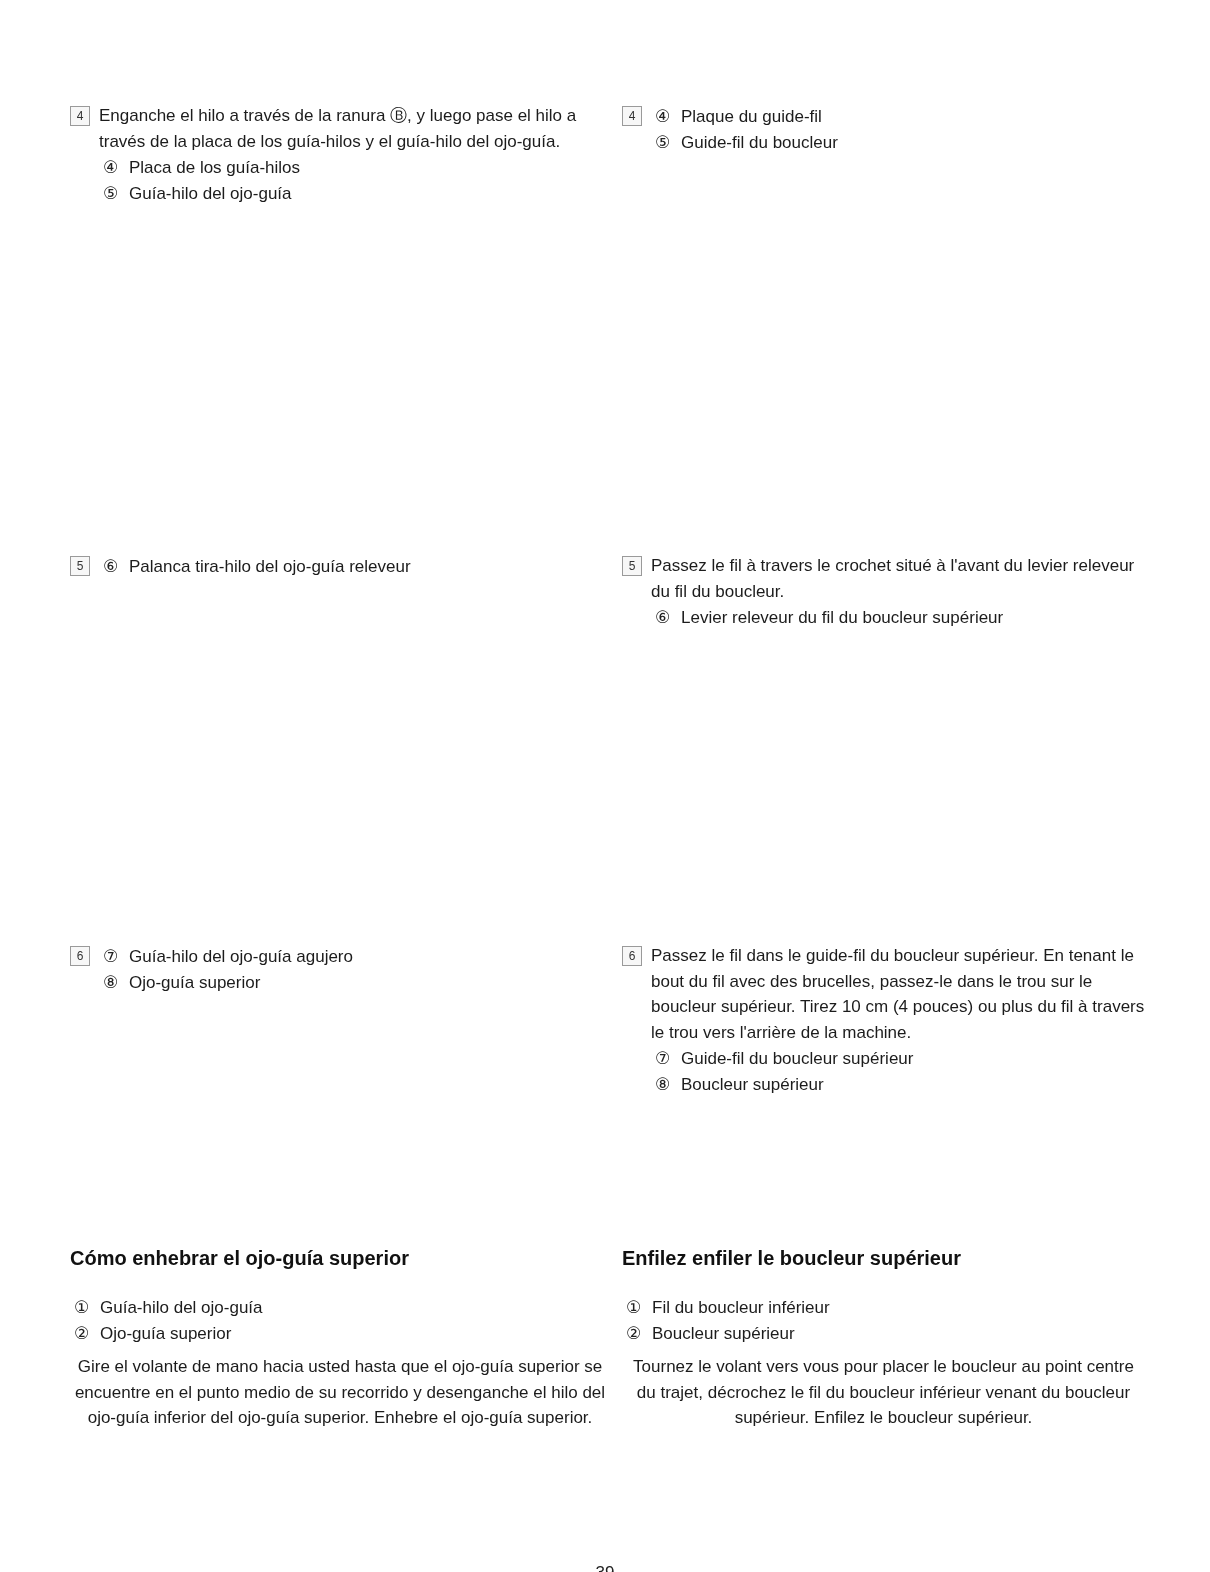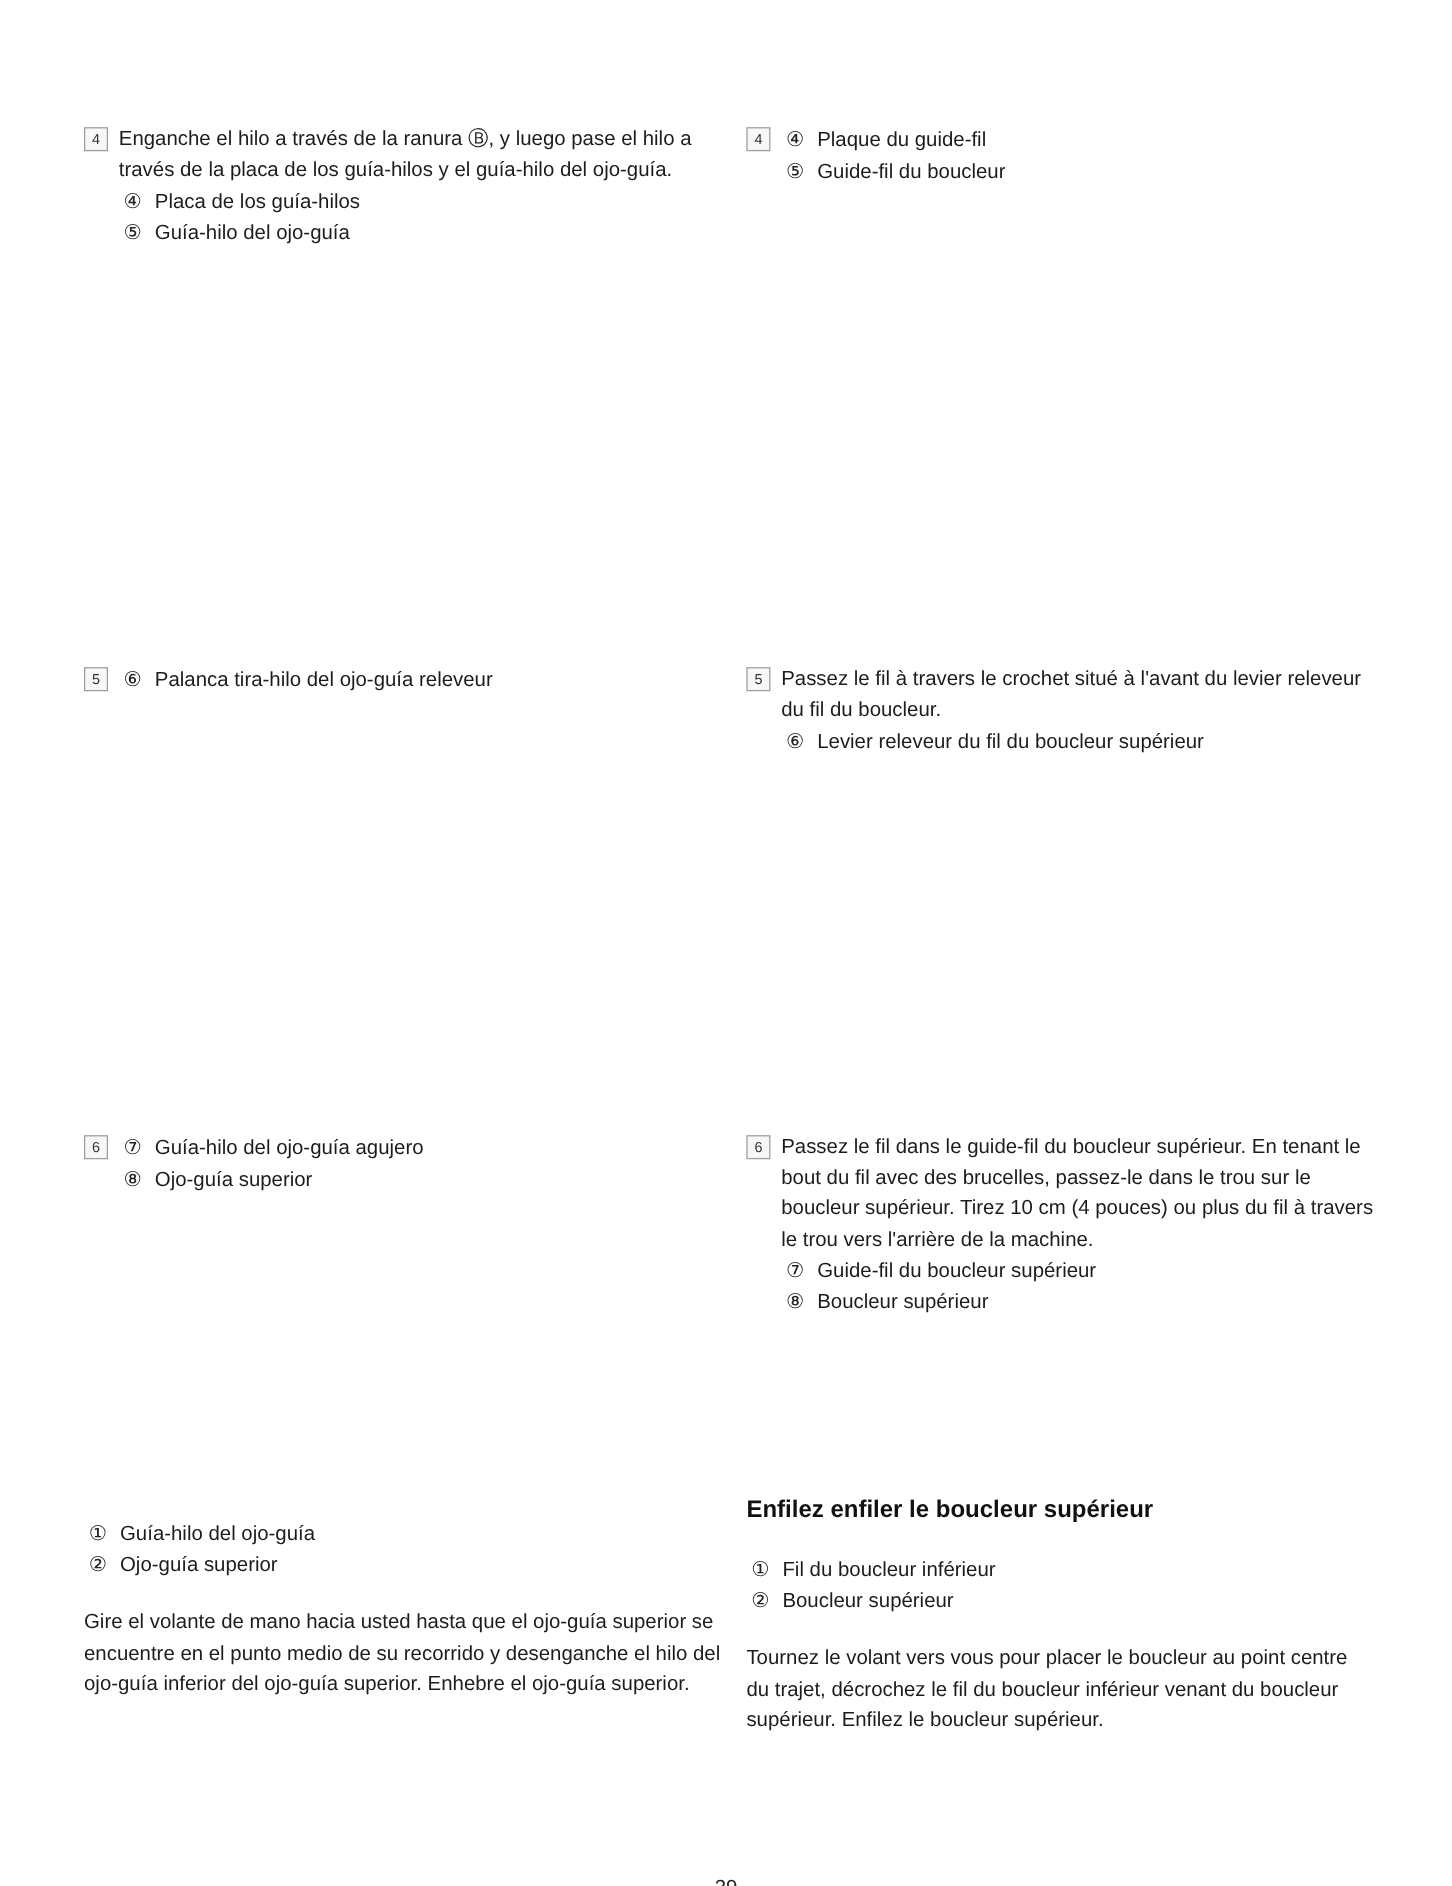--- a/index.html
+++ b/index.html
@@ -199,6 +199,7 @@
 
   <div class="row" style="top:1243px">
     <div class="col left">
+      <h2 class="section-heading">Cómo enhebrar el ojo-guía superior</h2>
       <div class="section-list">
         <div class="part-item">
           <span class="part-marker">①</span>

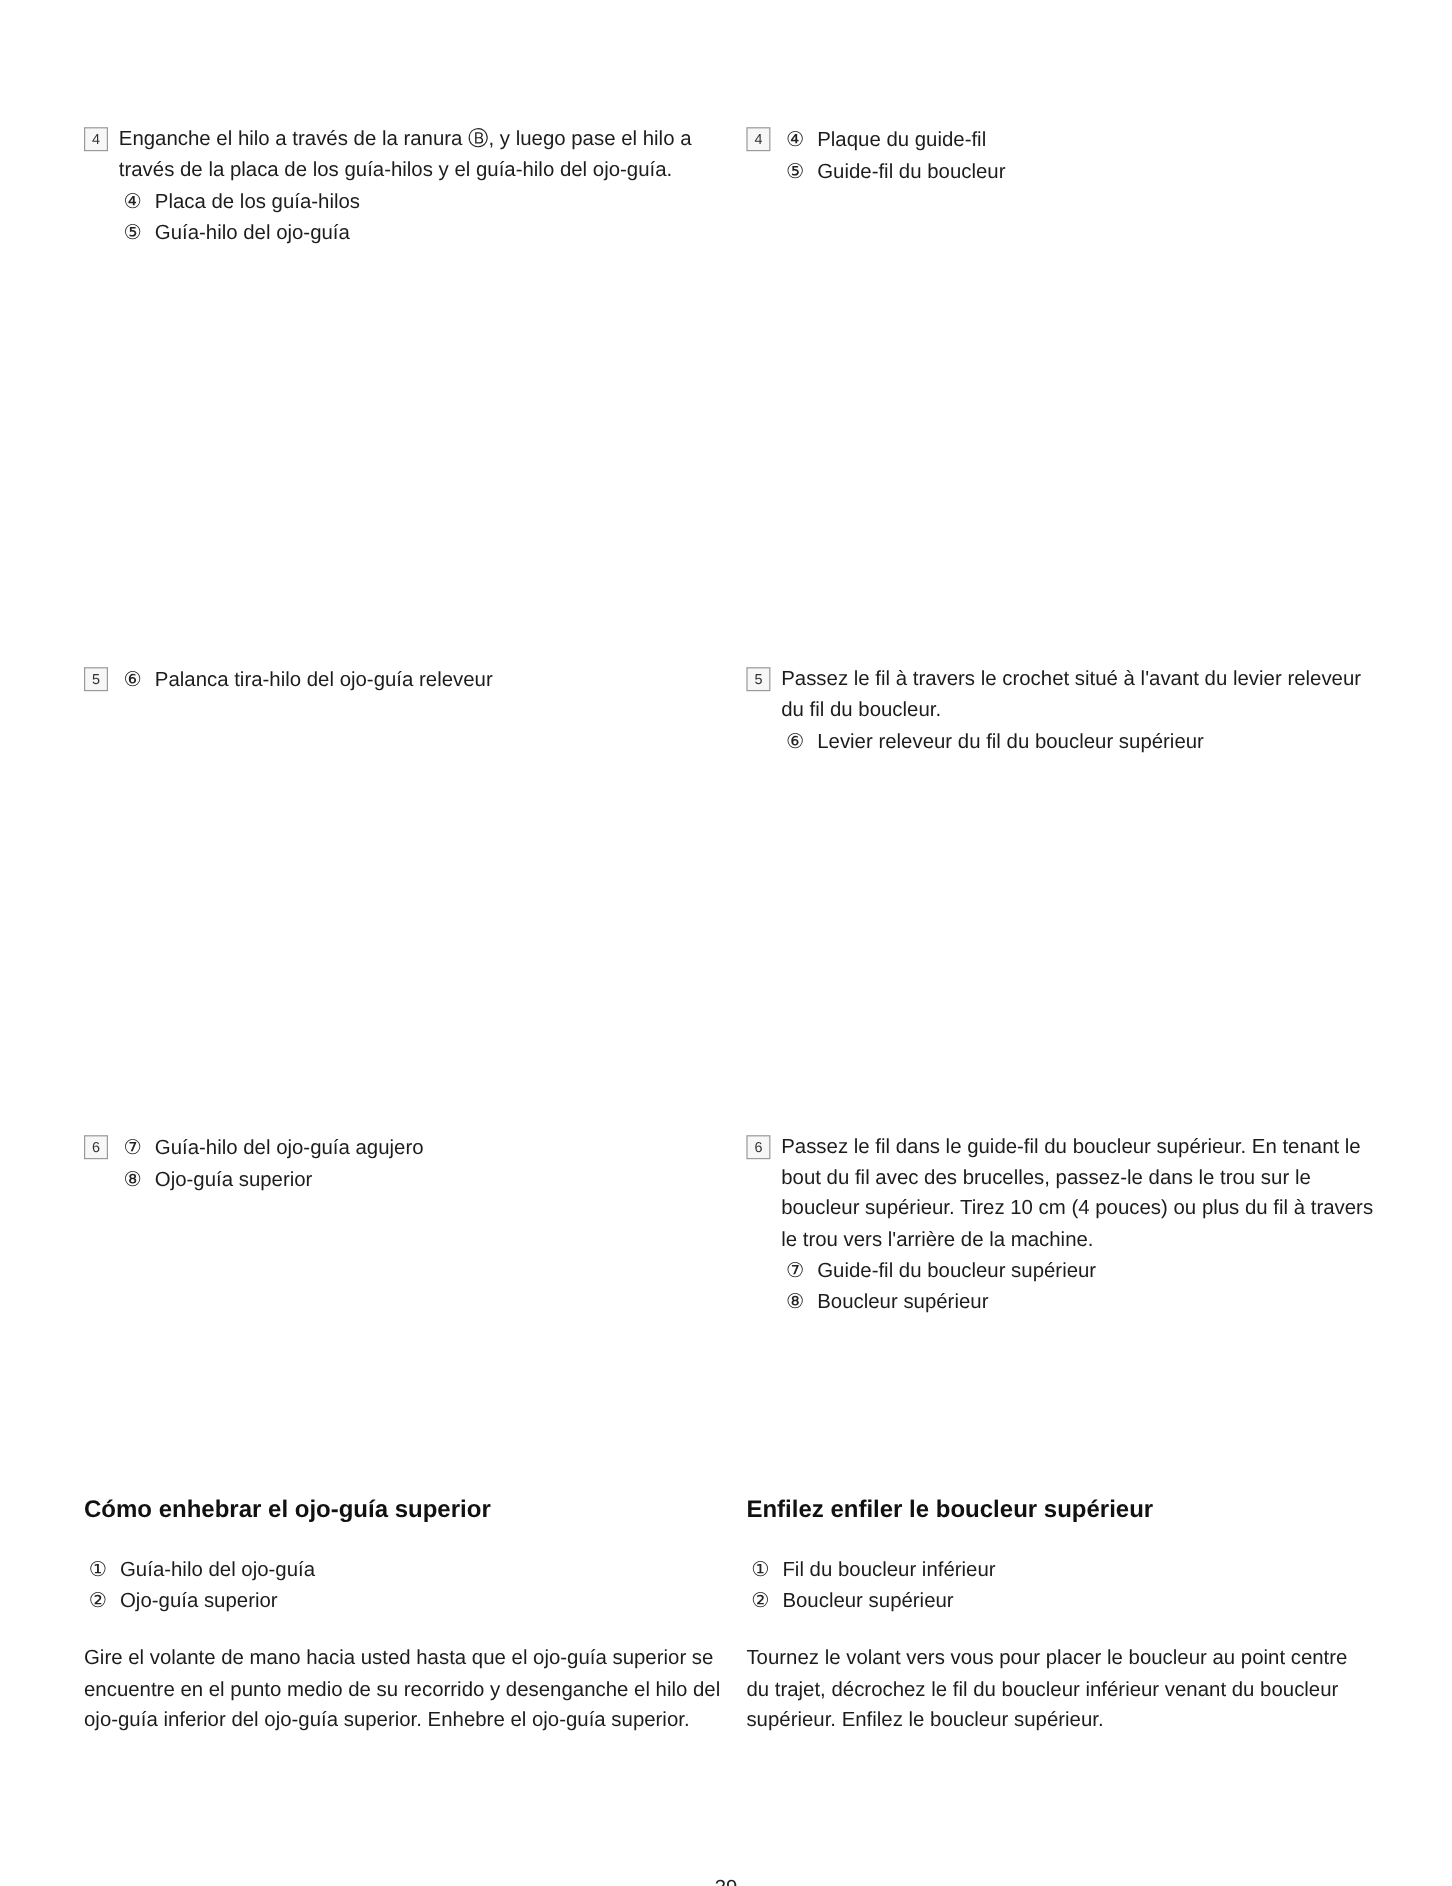--- a/index.html
+++ b/index.html
@@ -74,7 +74,8 @@
   }
   .section-list { margin-top: 22px; }
   .section-para {
-    margin: 23px 0 0 0;
+    margin: 8px 0 0 0;
+    text-align: center;
   }
 
   .page-number {

